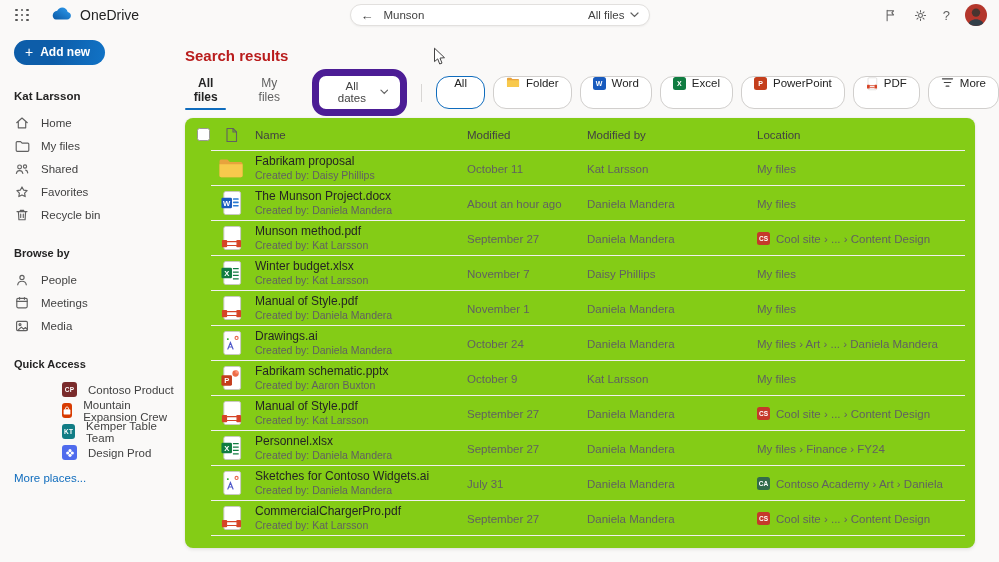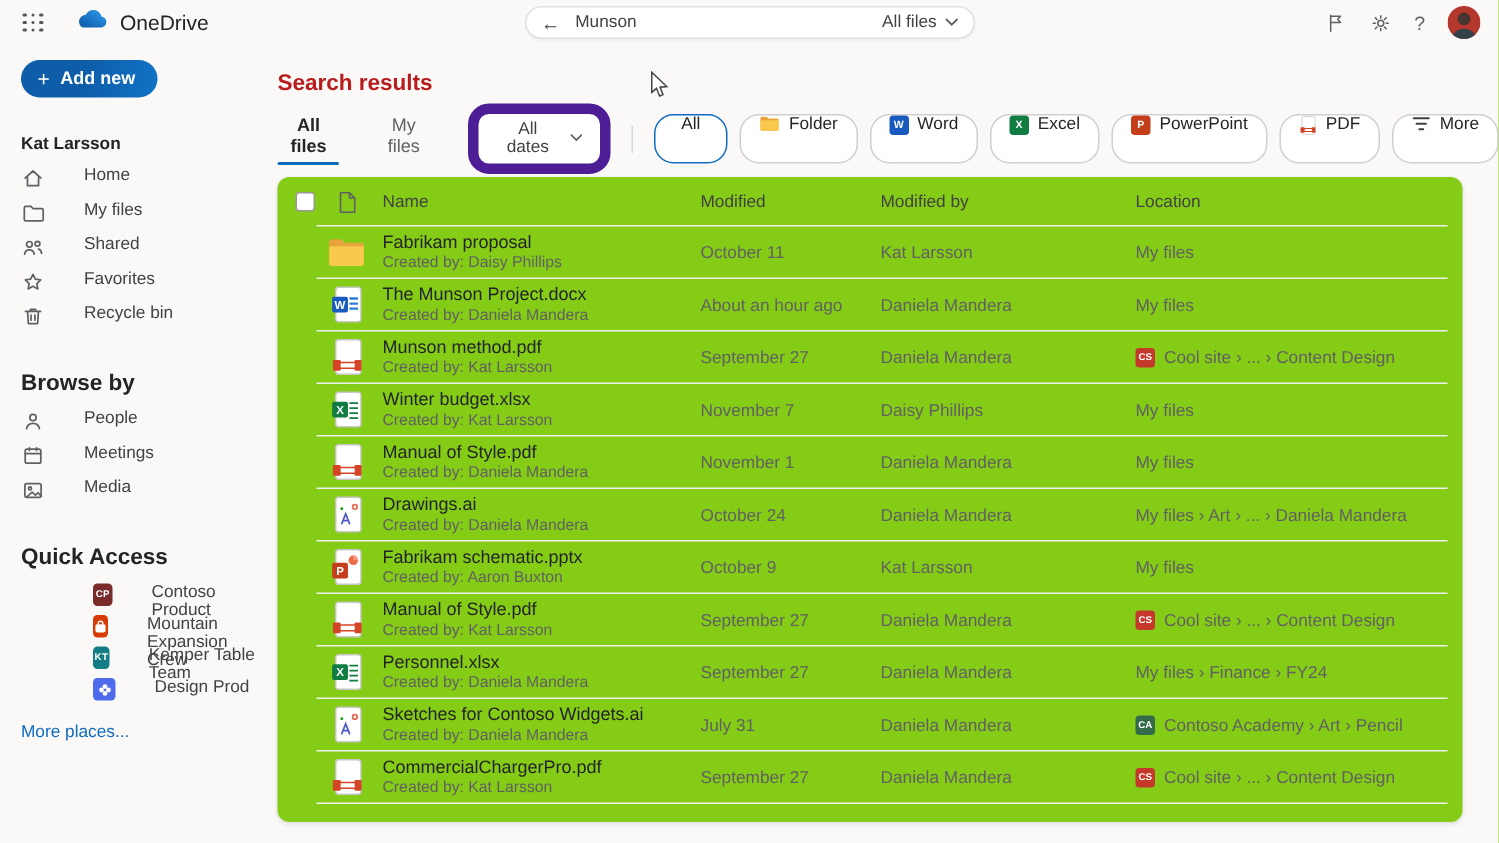--- a/index.html
+++ b/index.html
@@ -30,7 +30,7 @@
   .plus { font-size:14px; font-weight:normal; line-height:1; }
   .side-user { font-size:11.5px; font-weight:bold; color:#242424; margin-top:25px; }
   .nav { margin-top:9px; }
-  .nav-item { display:flex; gap:26px; height:23px; font-size:11.5px; color:#424242; cursor:pointer; border-radius:4px; }
+  .nav-item { display:flex; align-items:center; gap:11px; height:23px; font-size:11.5px; color:#424242; cursor:pointer; border-radius:4px; }
   .nav-ico { width:16px; height:16px; display:grid; place-items:center; }
   .section-label { font-size:15px; font-weight:bold; color:#242424; margin-top:21px; }
   .qa-item { height:21px;margin-left:48px; }

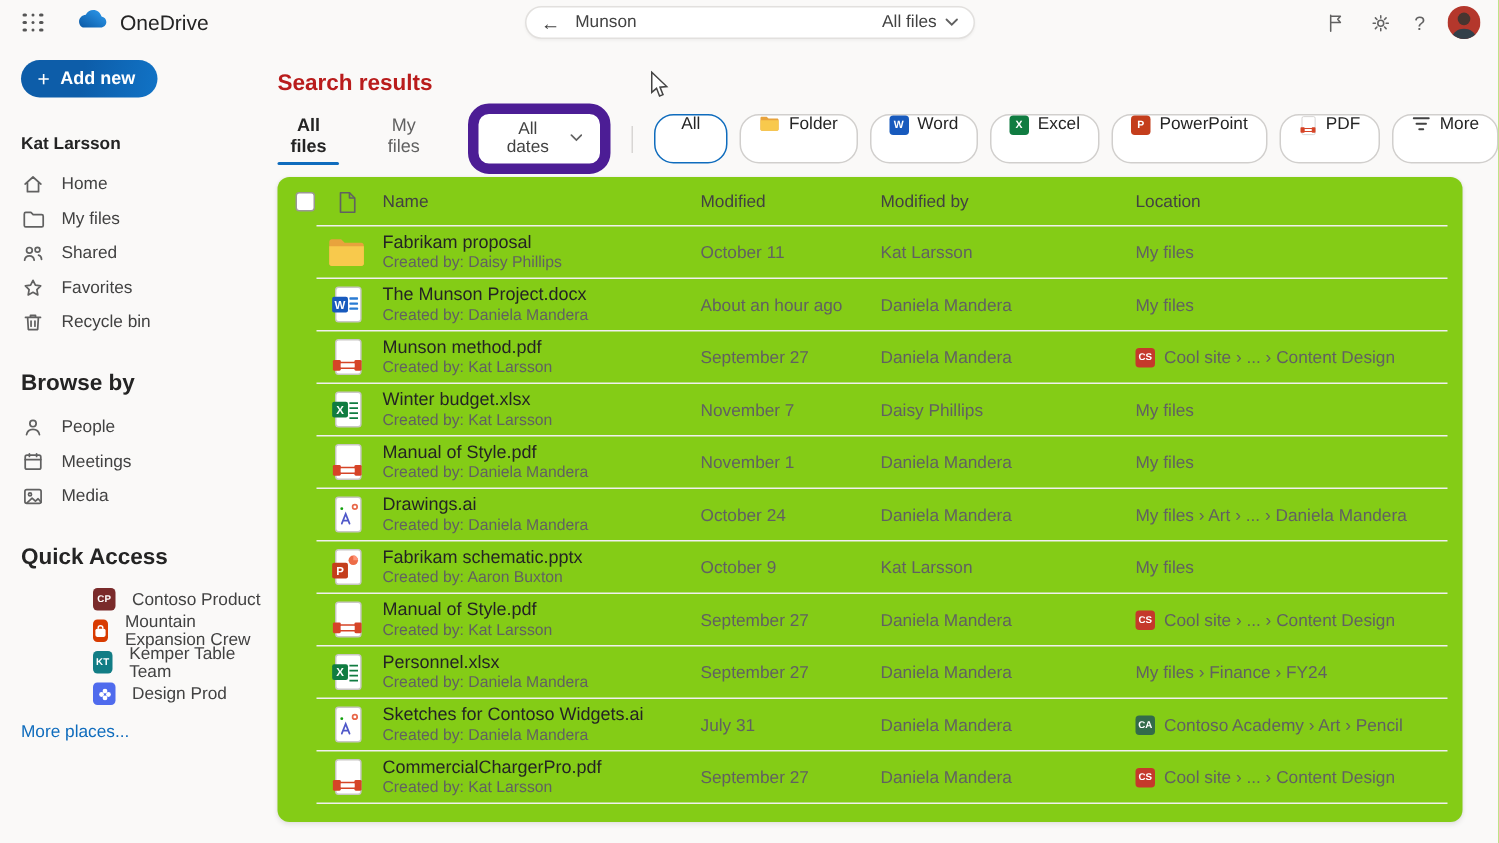--- a/index.html
+++ b/index.html
@@ -32,7 +32,7 @@
   .nav { margin-top:9px; }
   .nav-item { display:flex; align-items:center; gap:11px; height:23px; font-size:11.5px; color:#424242; cursor:pointer; border-radius:4px; }
   .nav-ico { width:16px; height:16px; display:grid; place-items:center; }
-  .section-label { font-size:15px; font-weight:bold; color:#242424; margin-top:21px; }
+  .section-label { font-size:11px; font-weight:bold; color:#242424; margin-top:21px; }
   .qa-item { height:21px;margin-left:48px; }
   .qa-icon { width:15px; height:15px; border-radius:3px; display:grid; place-items:center; color:#fff;
              font-size:6.5px; font-weight:bold; letter-spacing:.2px; }

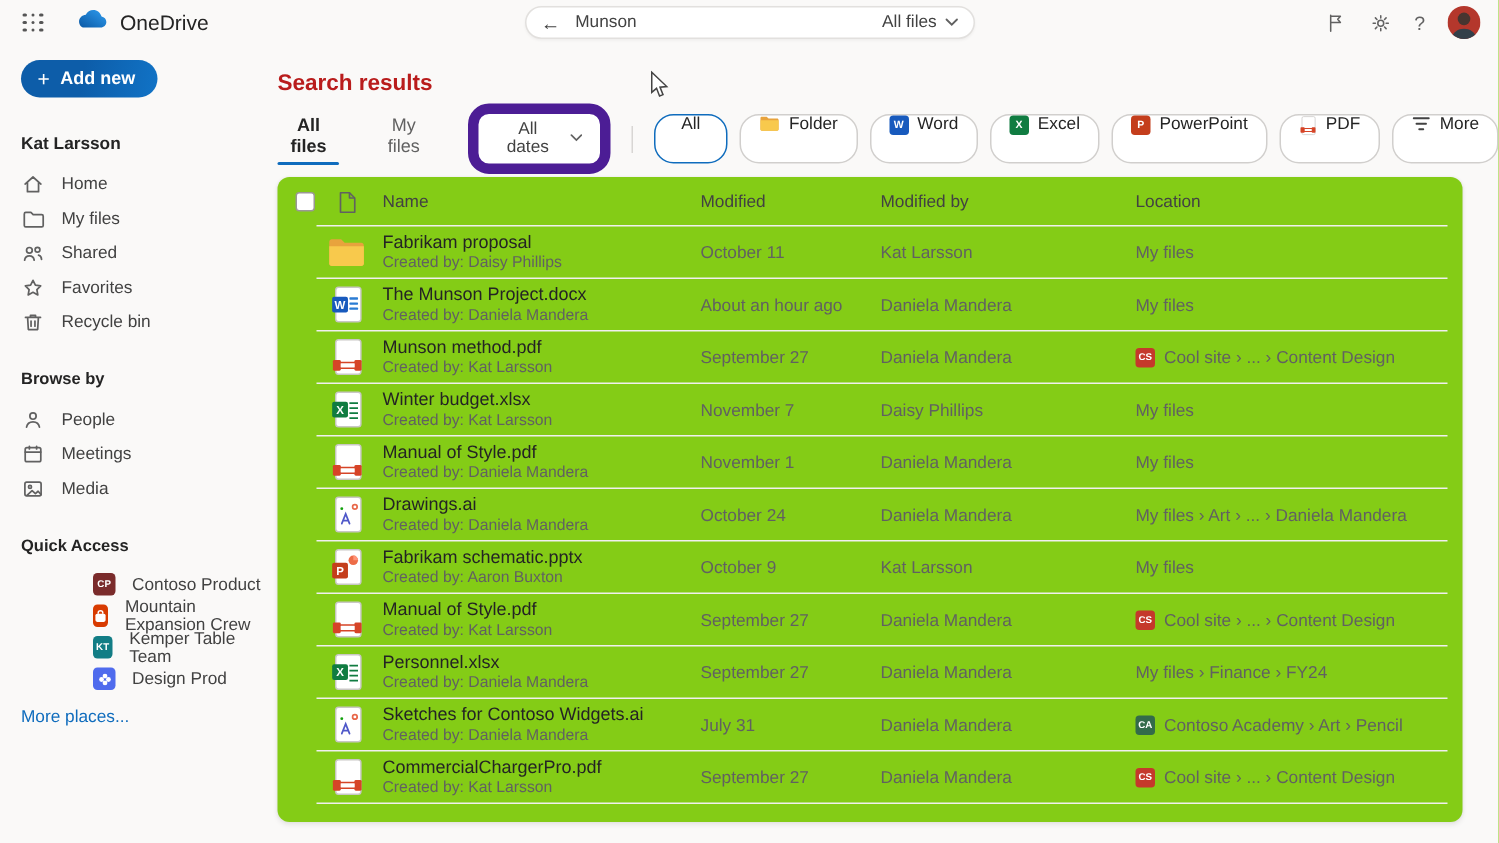--- a/index.html
+++ b/index.html
@@ -571,7 +571,7 @@
      <span class="cell">Daniela Mandera</span>
      <span class="cell loc-cell">
        <span class="loc-badge" style="background:#336b4a">CA</span>
-       <span>Contoso Academy › Art › Pencil</span>
+       <span>Contoso Academy › Art › Daniela</span>
      </span>
    </div>
           <div class="grid-row row">

